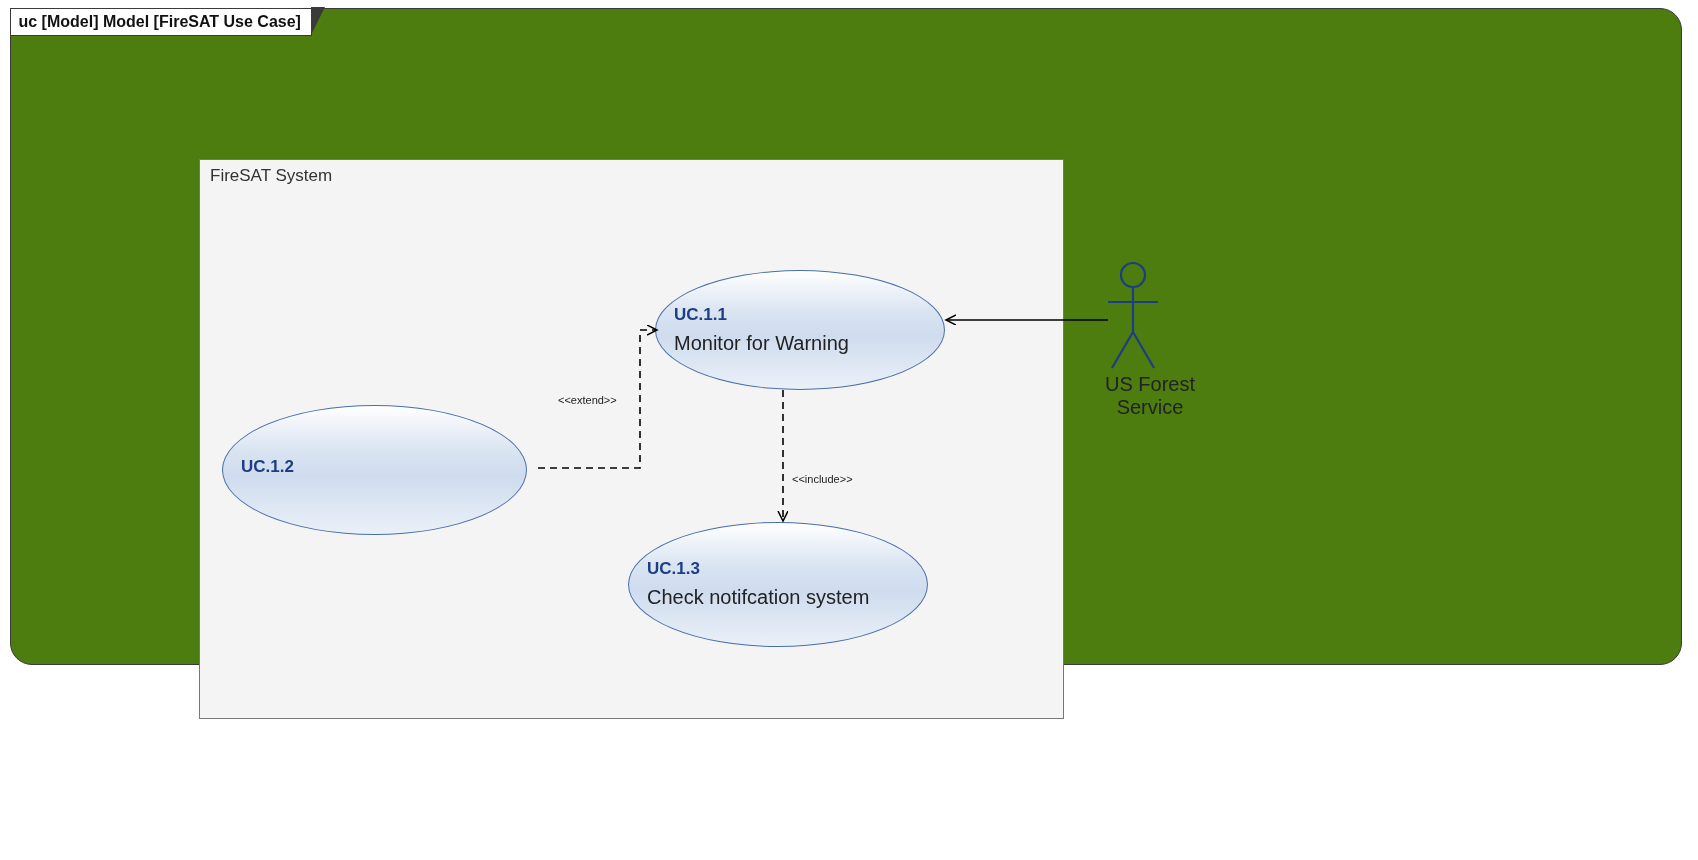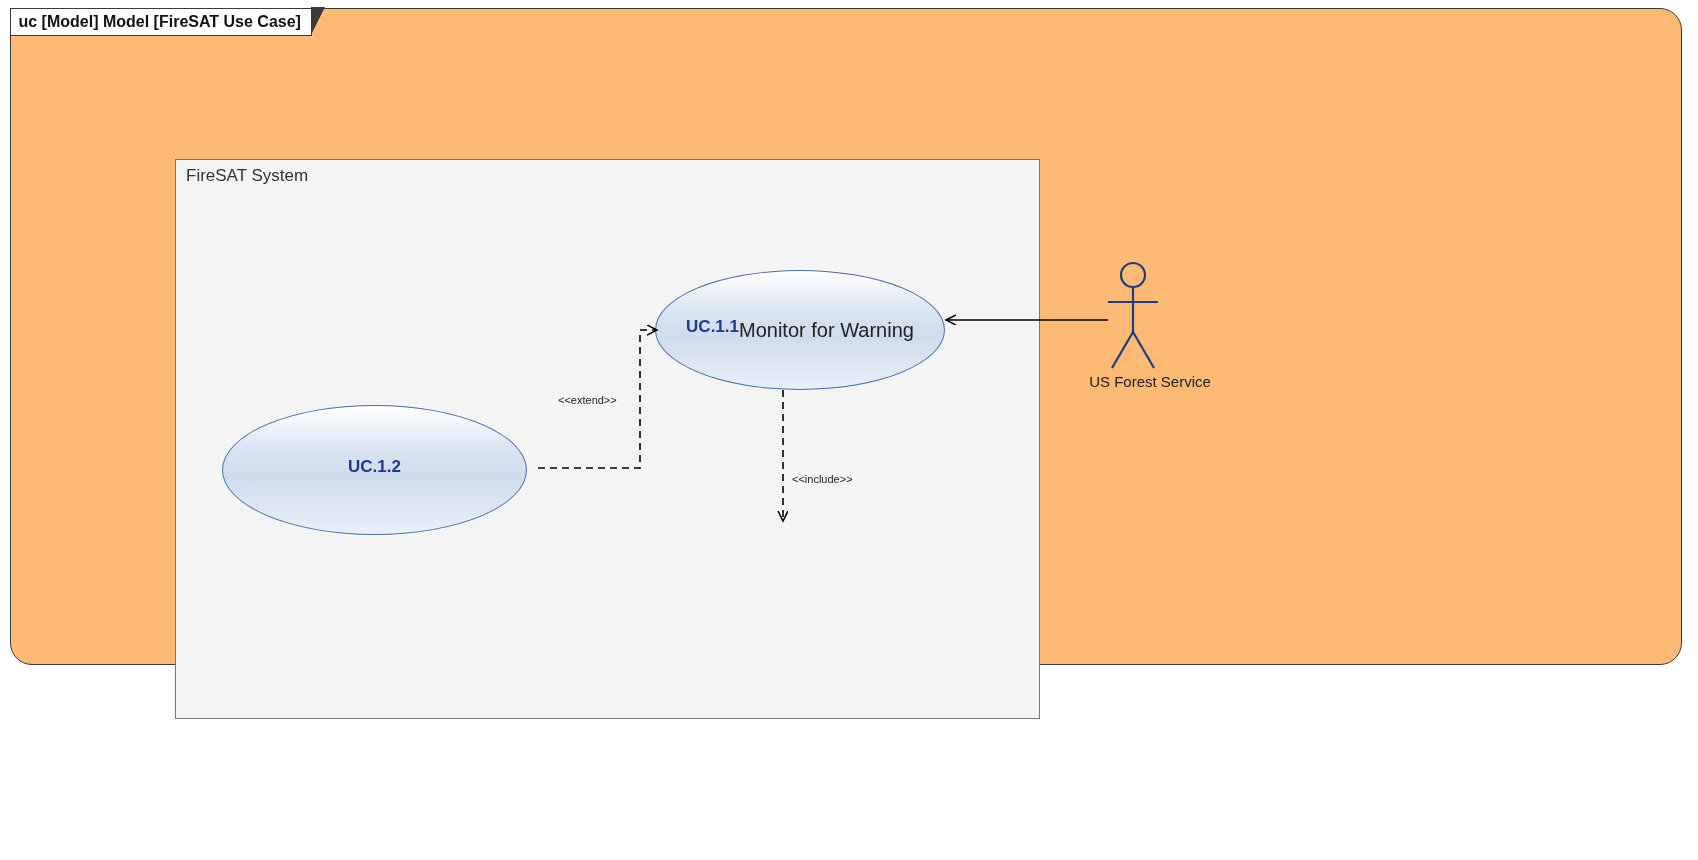--- a/index.html
+++ b/index.html
@@ -20,7 +20,7 @@
     top: 8px;
     width: 1672px;
     height: 657px;
-    background: #fdba74;
+    background: #4d7c0f;
     border: 1.5px solid #3a3a3a;
     border-radius: 0 22px 22px 22px;
     box-sizing: border-box;

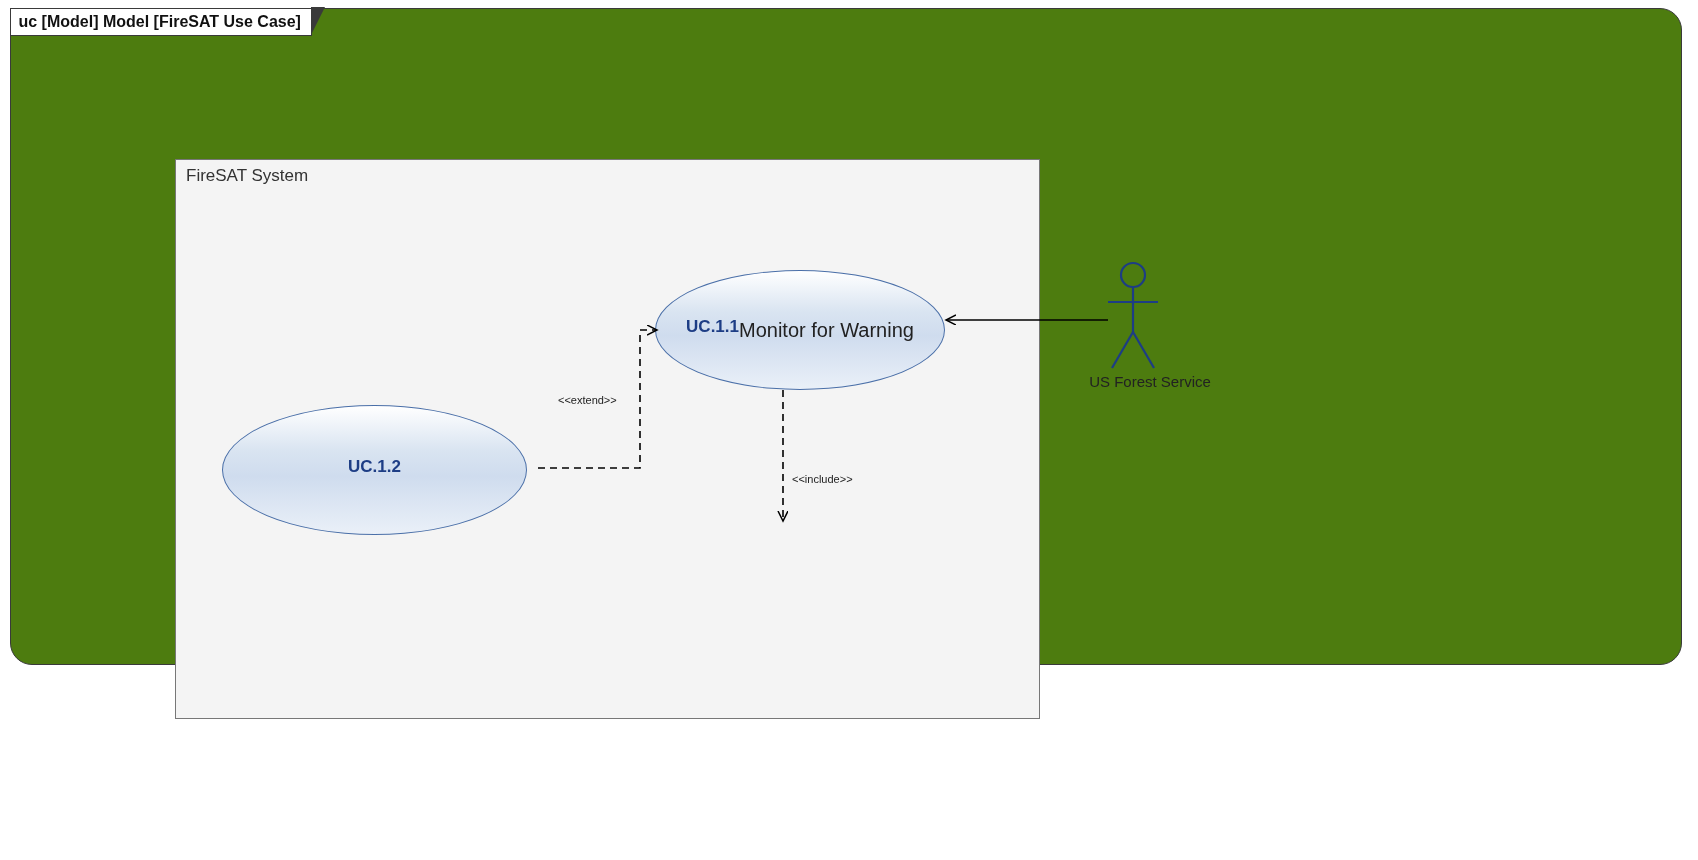--- a/index.html
+++ b/index.html
@@ -64,7 +64,7 @@
   }
   .system-boundary {
     position: absolute;
-    left: 164px;
+    left: 188px;
     top: 150px;
     width: 865px;
     height: 560px;

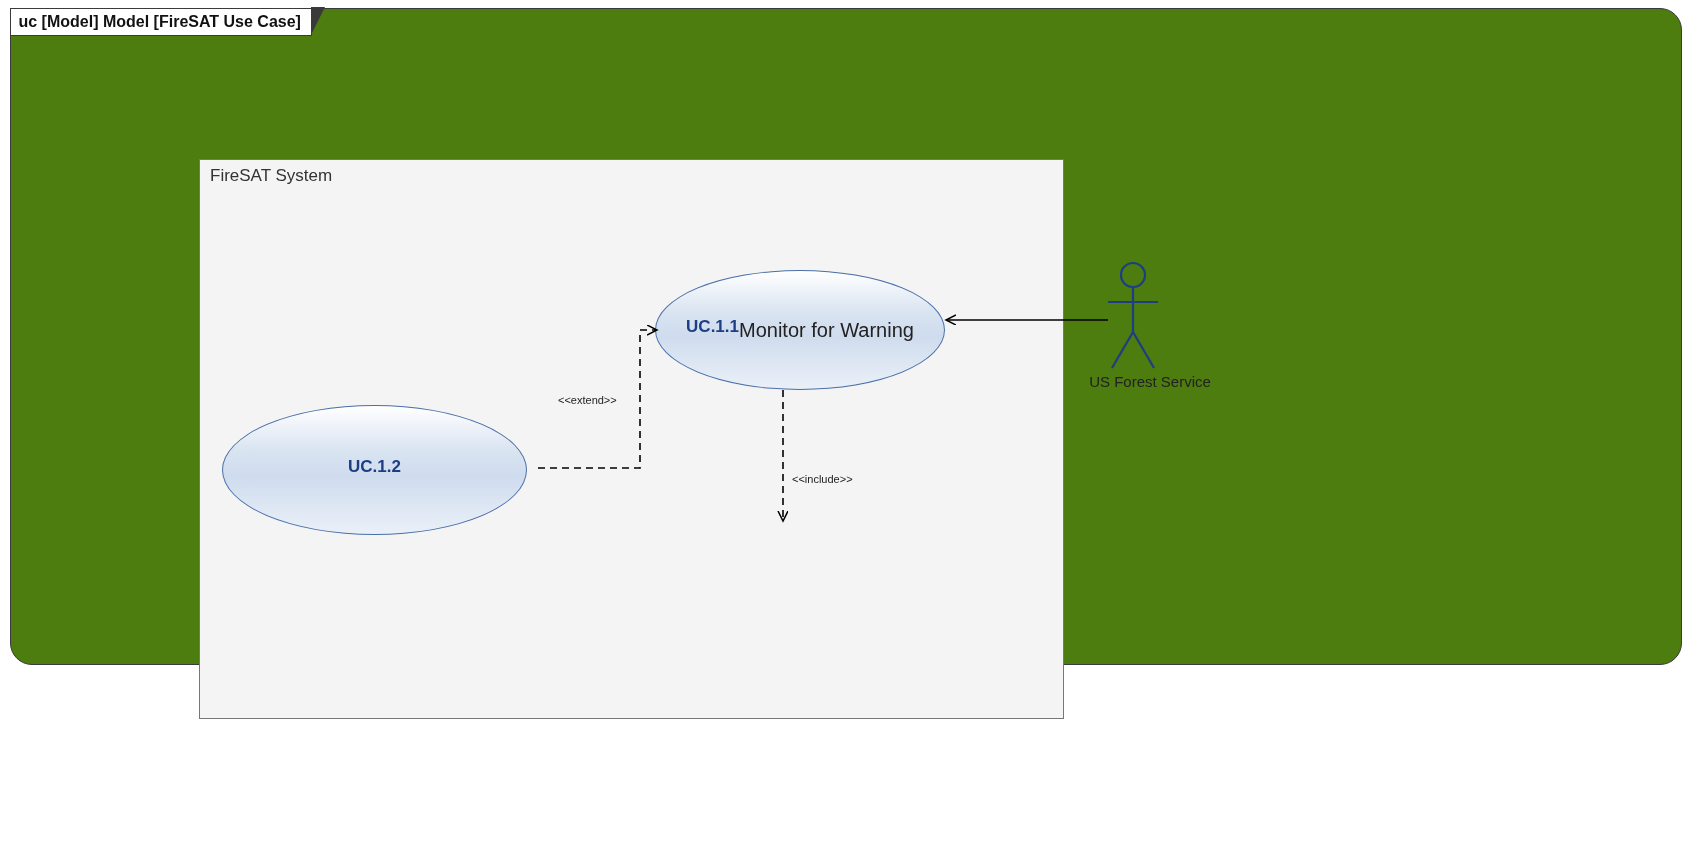--- a/index.html
+++ b/index.html
@@ -85,8 +85,8 @@
     border-radius: 50%;
     background: linear-gradient(to bottom, #ffffff 0%, #d9e4f1 35%, #cfdcee 55%, #eaf0f8 100%);
     display: flex;
-    flex-direction: row;
-    align-items: center;
+    flex-direction: column;
+    align-items: flex-start;
     justify-content: center;
     text-align: center;
     box-sizing: border-box;

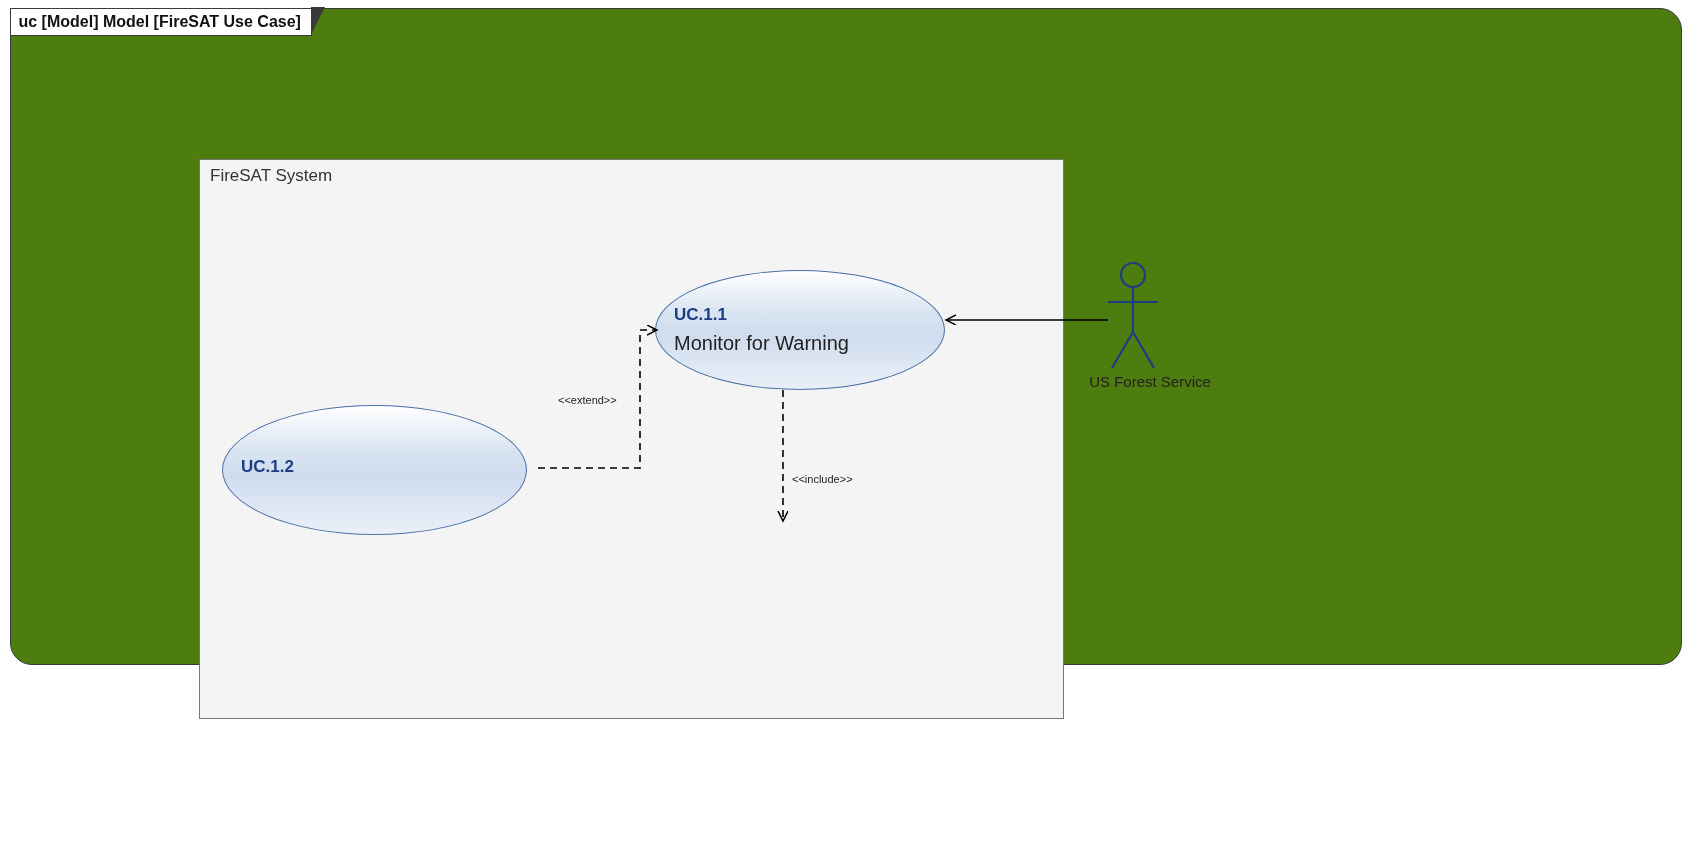--- a/index.html
+++ b/index.html
@@ -105,7 +105,7 @@
   }
   .actor-label {
     position: absolute;
-    font-size: 15px;
+    font-size: 20px;
     color: #222;
     text-align: center;
   }

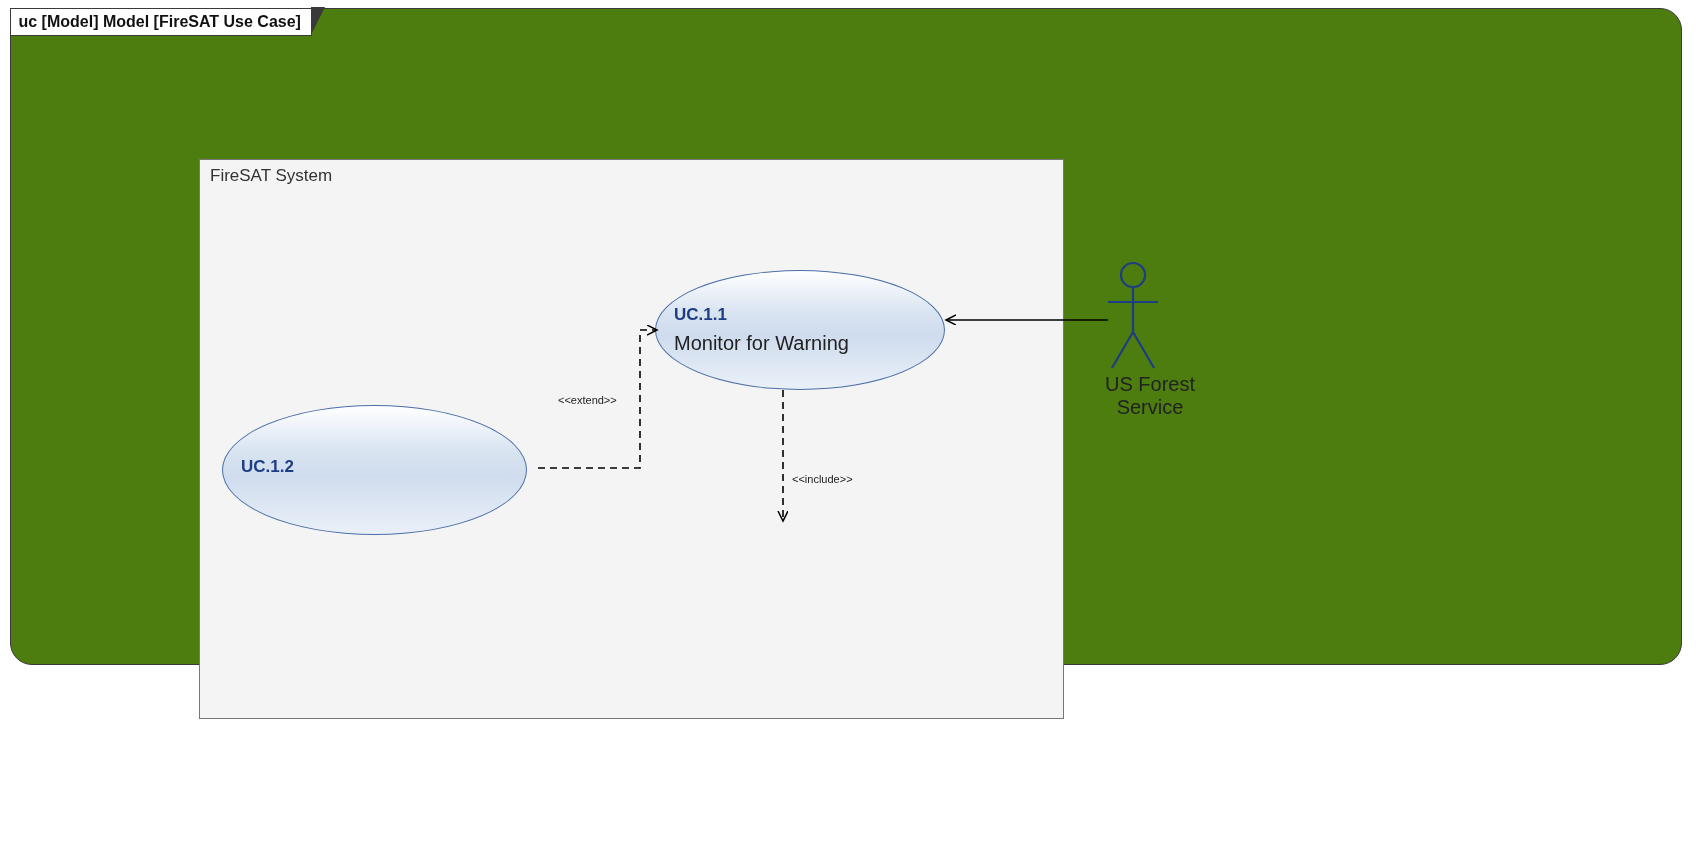--- a/index.html
+++ b/index.html
@@ -149,6 +149,10 @@
     <div class="uc-id">UC.1.2</div>
   </div>
 
+  <div class="usecase" style="left:628px; top:522px; width:300px; height:125px;">
+    <div class="uc-id">UC.1.3</div>
+    <div class="uc-name">Check notifcation system</div>
+  </div>
 
   <div class="rel-label" style="left:558px; top:394px;">&lt;&lt;extend&gt;&gt;</div>
   <div class="rel-label" style="left:792px; top:473px;">&lt;&lt;include&gt;&gt;</div>

